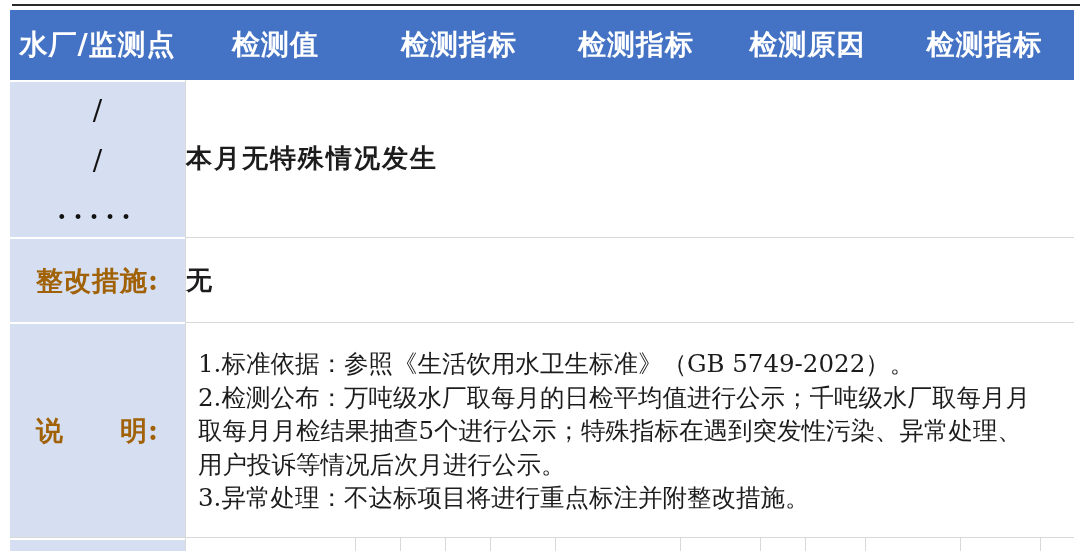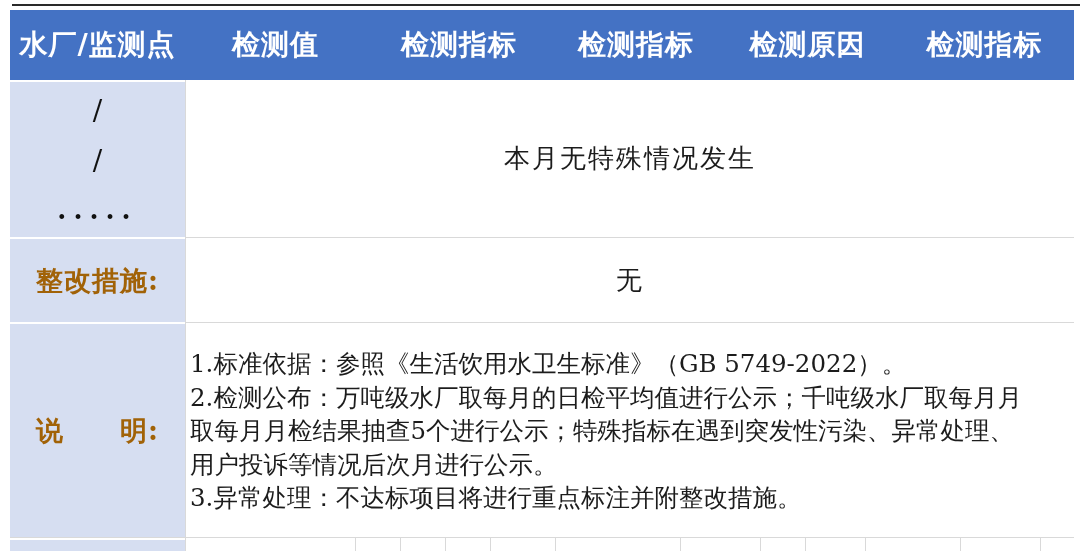--- a/index.html
+++ b/index.html
@@ -43,7 +43,7 @@
 
   .cell-label { font-size: 27px; font-weight: bold; color: #a16207; letter-spacing: 1px; white-space: pre; }
 
-  .centered-msg { text-align: center; font-size: 26px; color: #1c1c1c; letter-spacing: 2px; }
+  .centered-msg { font-size: 26px; color: #1c1c1c; letter-spacing: 2px; font-weight: bold; }
 
   .notes-text { padding: 6px 4px 4px 4px; }
   .note-line { font-size: 24.5px; line-height: 33.5px; color: #1c1c1c; white-space: nowrap; }

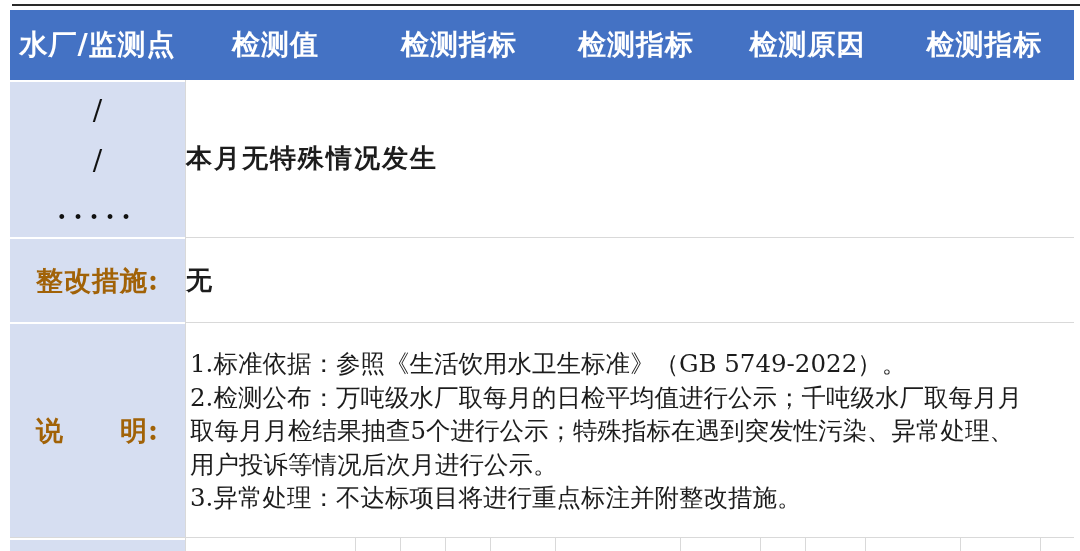--- a/index.html
+++ b/index.html
@@ -45,7 +45,7 @@
 
   .centered-msg { font-size: 26px; color: #1c1c1c; letter-spacing: 2px; font-weight: bold; }
 
-  .notes-text { padding: 6px 4px 4px 4px; }
+  .notes-text { padding: 6px 4px 4px 12px; }
   .note-line { font-size: 24.5px; line-height: 33.5px; color: #1c1c1c; white-space: nowrap; }
 
   

